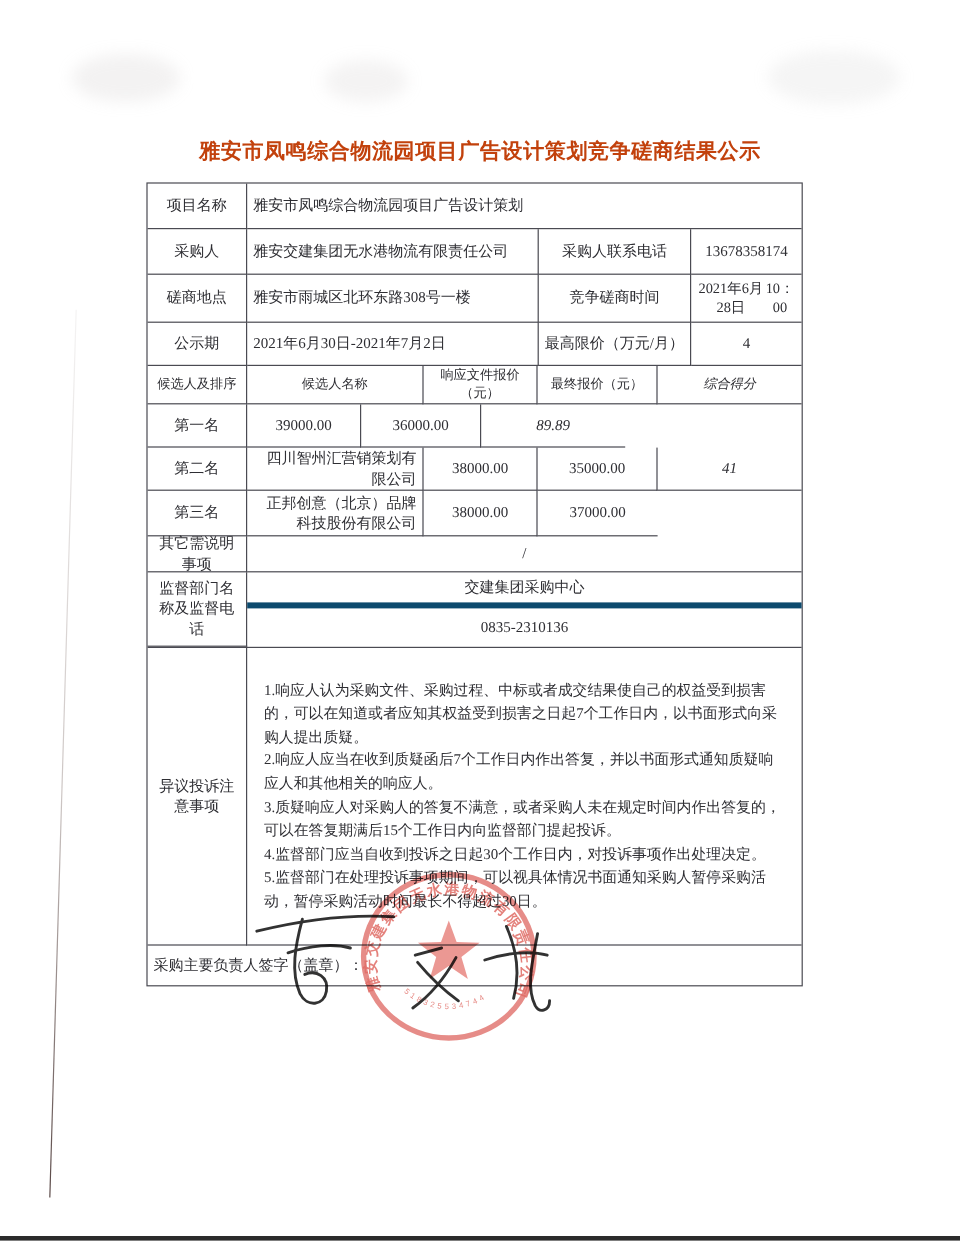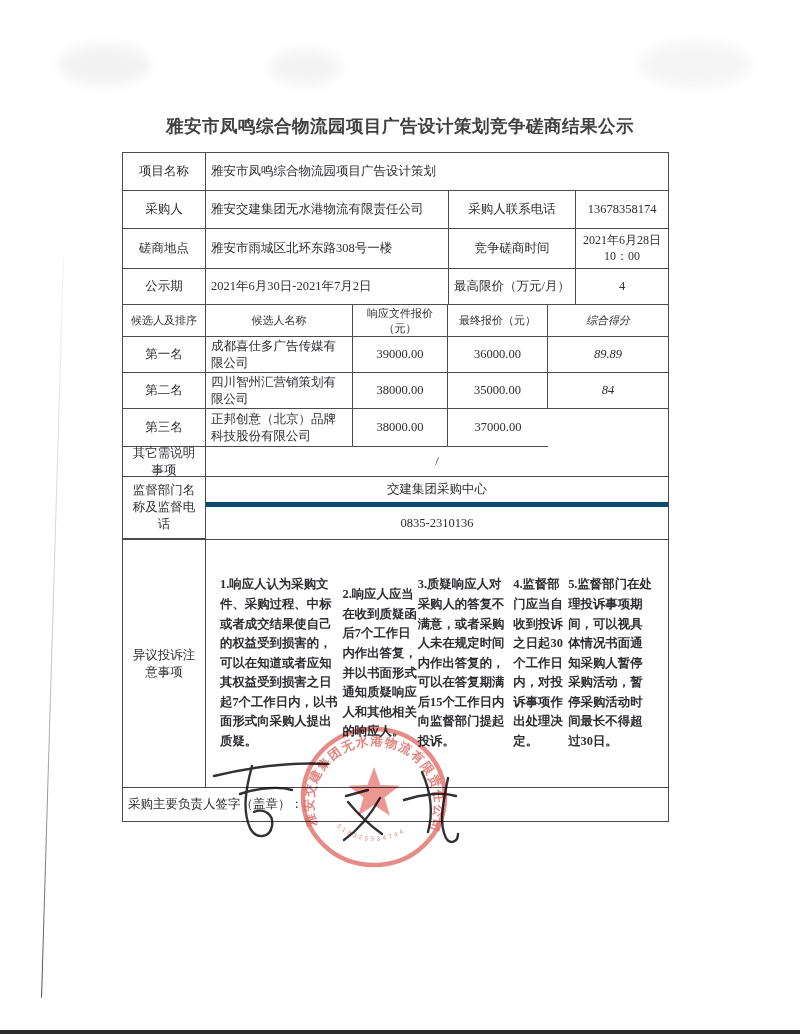--- a/index.html
+++ b/index.html
@@ -20,7 +20,7 @@
 
   .doc-title{
     position:absolute;left:0;top:114px;width:800px;text-align:center;
-    font-size:17.5px;font-weight:bold;letter-spacing:0.5px;color:#404040;
+    font-size:17.5px;font-weight:bold;letter-spacing:0.5px;color:#c2410c;
   }
 
   .doc-table{

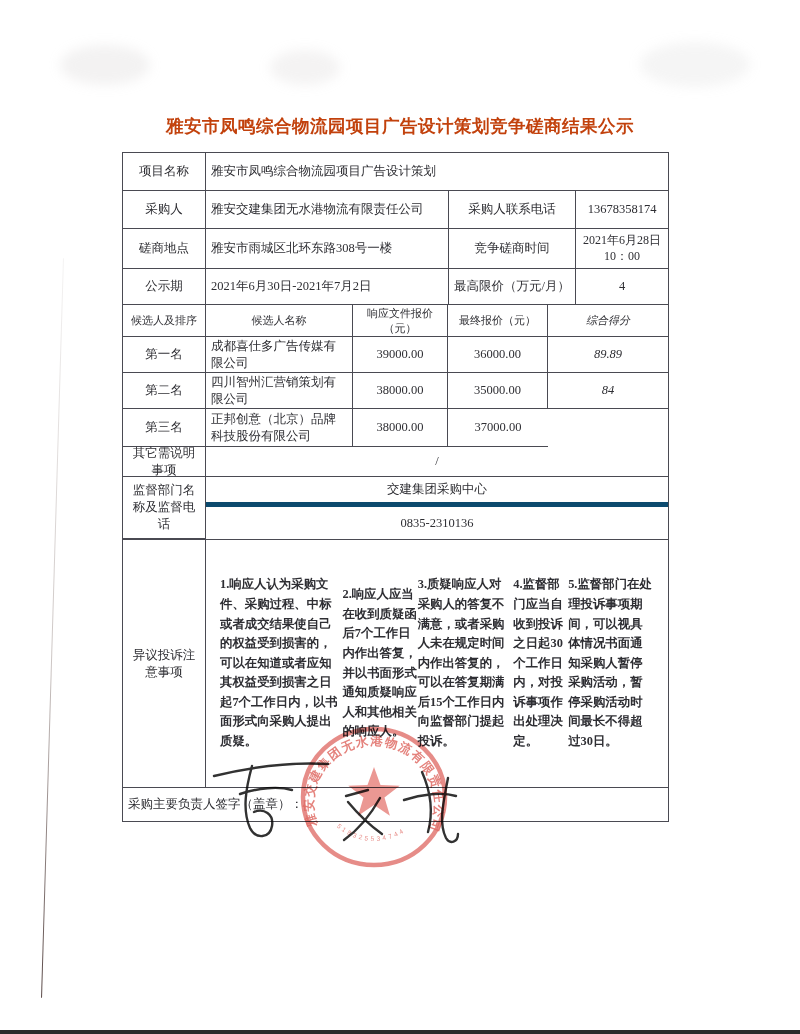--- a/index.html
+++ b/index.html
@@ -36,7 +36,7 @@
   }
   .c:last-child{border-right:none;}
   .row:last-child .c{border-bottom:none;}
-  .c.left{justify-content:flex-start;text-align:left;}
+  .c.left{justify-content:flex-start;text-align:right;}
   .w-label{width:83px;}
   .w-rest{width:462px;}
   .w-val{width:243px;}

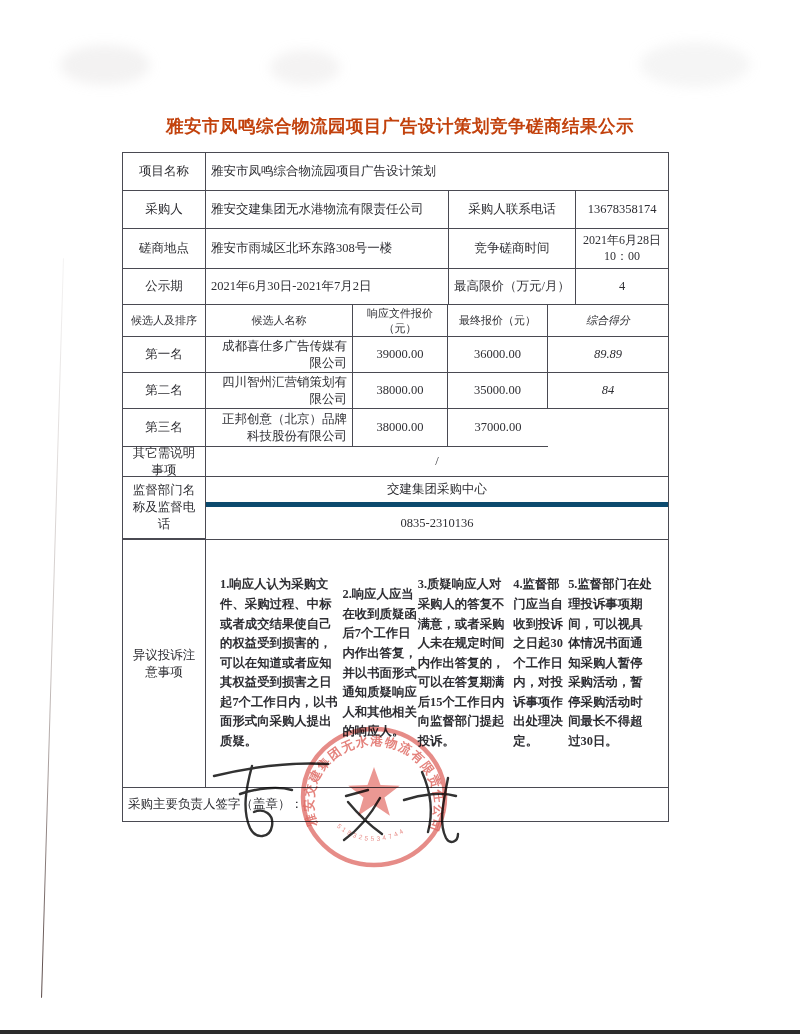--- a/index.html
+++ b/index.html
@@ -65,7 +65,7 @@
   }
   .sig-row{height:33px;}
   .sig-cell{width:545px;justify-content:flex-start;text-align:left;padding-left:5px;}
-  .two-line{display:flex;flex-direction:column;line-height:1.3;font-size:12px;}
+  .two-line{display:flex;line-height:1.3;font-size:12px;}
 
   .seal{position:absolute;left:295px;top:722px;mix-blend-mode:multiply;opacity:0.92;}
   .signature{position:absolute;left:200px;top:738px;mix-blend-mode:multiply;}

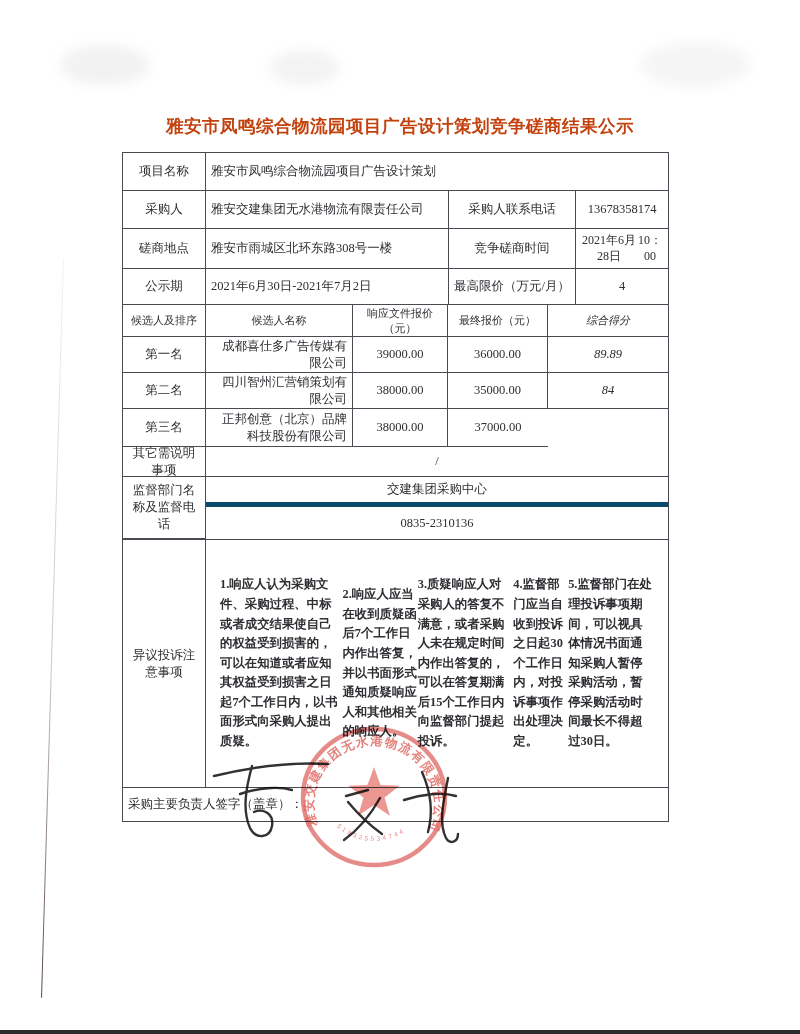--- a/index.html
+++ b/index.html
@@ -124,7 +124,6 @@
 
   <div class="row h36">
     <div class="c cd-1">第一名</div>
-    <div class="c cd-2 left">成都喜仕多广告传媒有限公司</div>
     <div class="c cd-3">39000.00</div>
     <div class="c cd-4">36000.00</div>
     <div class="c cd-5">89.89</div>

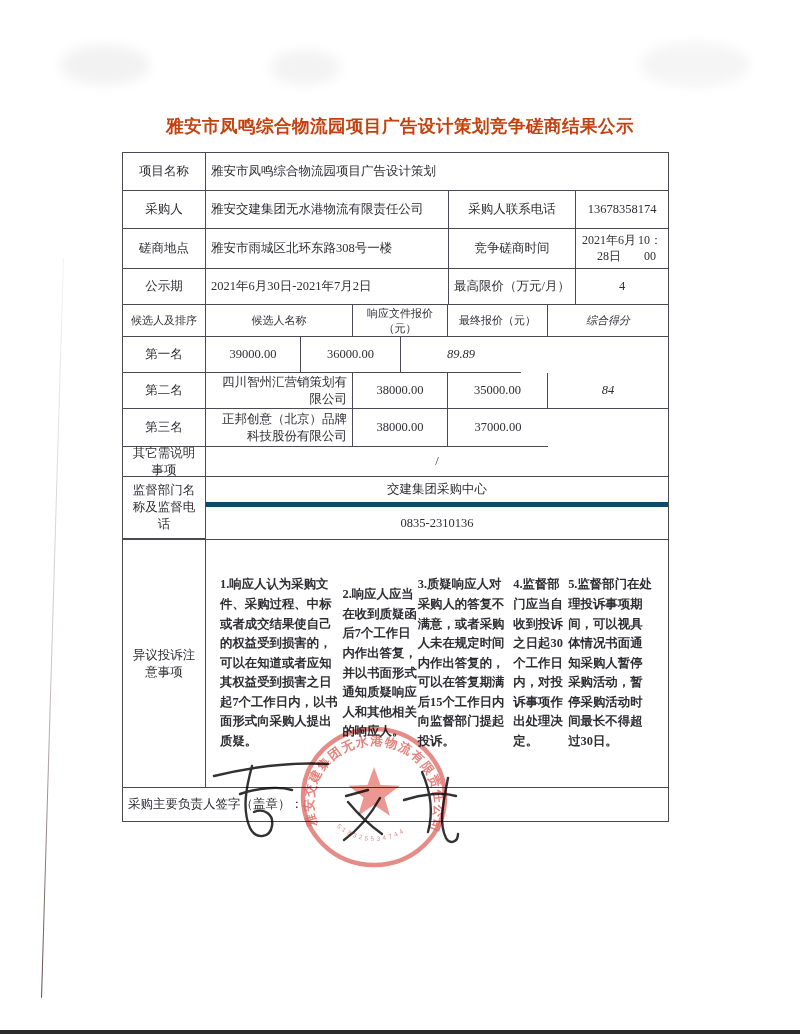--- a/index.html
+++ b/index.html
@@ -134,7 +134,7 @@
     <div class="c cd-2 left">四川智州汇营销策划有限公司</div>
     <div class="c cd-3">38000.00</div>
     <div class="c cd-4">35000.00</div>
-    <div class="c cd-5">84</div>
+    <div class="c cd-5">41</div>
   </div>
 
   <div class="row h38">

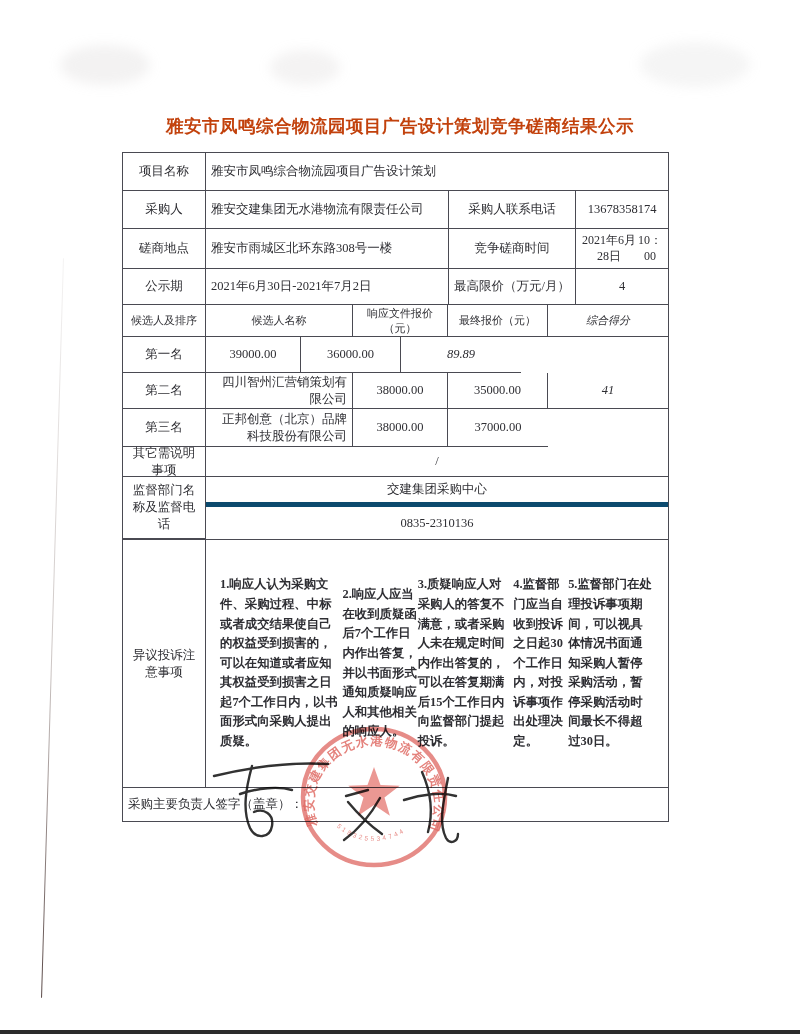--- a/index.html
+++ b/index.html
@@ -59,9 +59,9 @@
   .sup-row{border-bottom:1px solid #4a4a52;}
   .complaint-row{height:248px;}
   .complaint-cell{
-    width:462px;padding:10px 14px;display:flex;flex-direction:row;
-    justify-content:center;align-items:center;text-align:left;
-    font-size:12.4px;line-height:1.58;font-weight:bold;
+    width:462px;padding:10px 14px;display:flex;flex-direction:column;
+    justify-content:center;align-items:flex-start;text-align:left;
+    font-size:12.4px;line-height:1.58;
   }
   .sig-row{height:33px;}
   .sig-cell{width:545px;justify-content:flex-start;text-align:left;padding-left:5px;}

